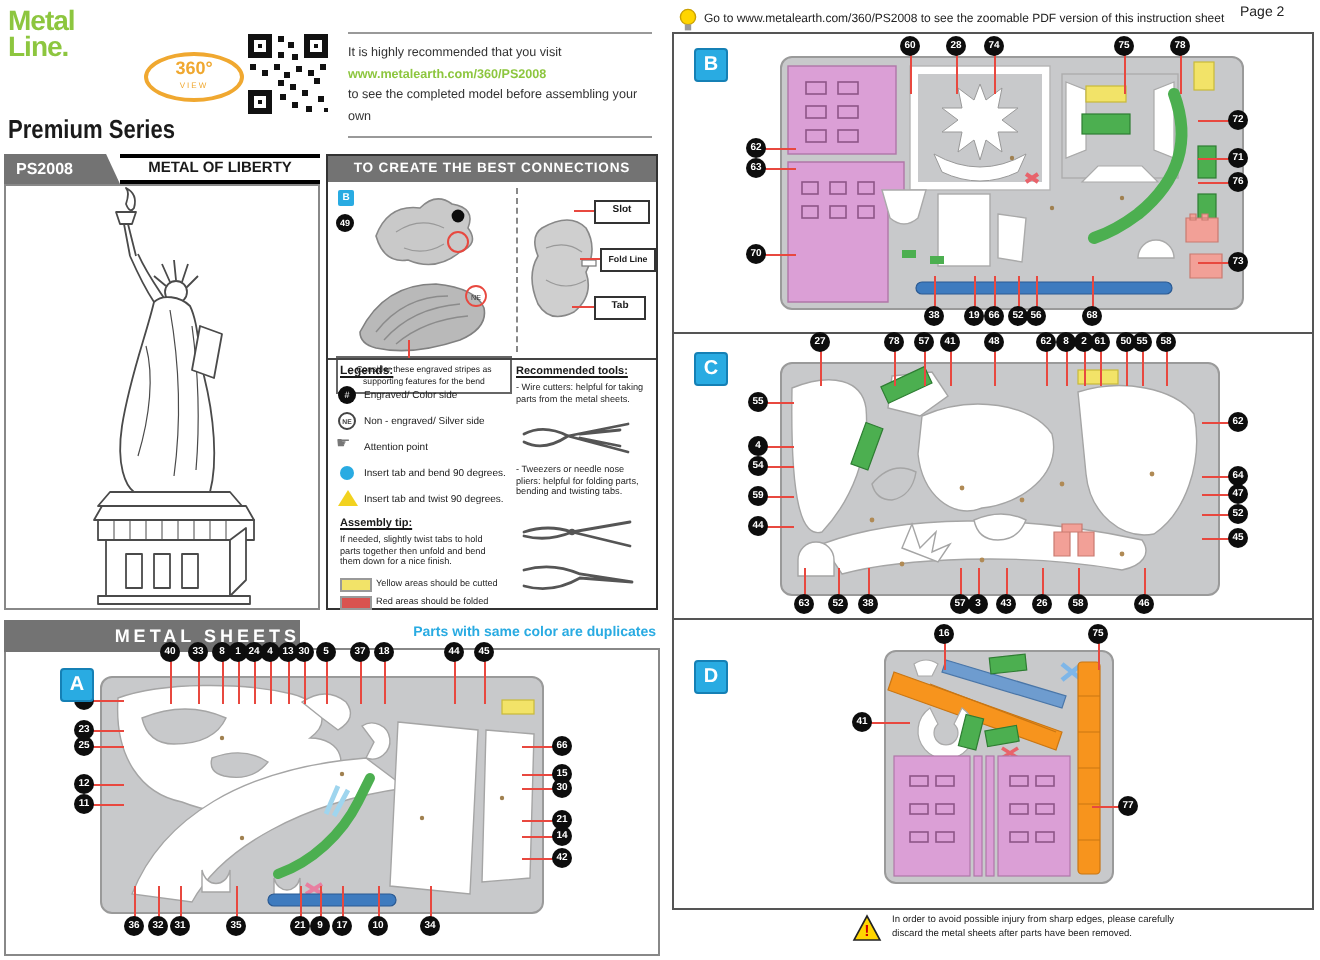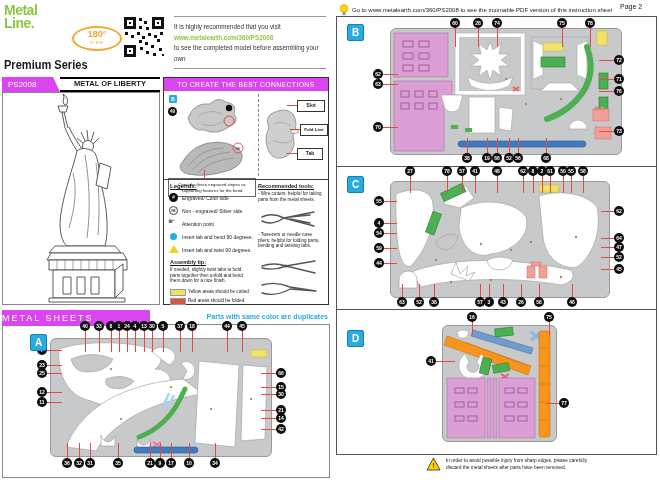--- a/index.html
+++ b/index.html
@@ -27,7 +27,7 @@
 </div>
 
 <div class="abs" style="left:72px;top:26px;width:46px;height:21px;border:2px solid #F0A830;border-radius:50%;text-align:center;z-index:2">
-  <div style="font-size:9px;font-weight:bold;color:#F0A830;line-height:13px">180°</div>
+  <div style="font-size:9px;font-weight:bold;color:#F0A830;line-height:13px">360°</div>
   <div style="font-size:4px;color:#F0A830;line-height:3px;letter-spacing:1px">VIEW</div>
 </div>
 

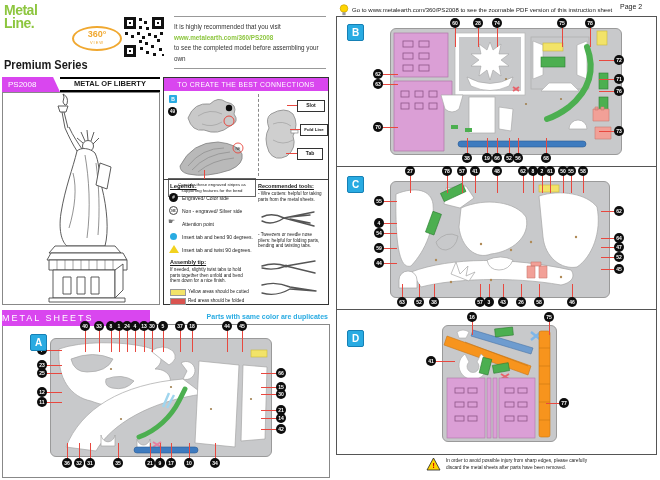--- a/index.html
+++ b/index.html
@@ -12,7 +12,7 @@
   .sheet{position:absolute;background:#C8C9CB;border:1px solid #9a9a9a;border-radius:6px;z-index:2}
   .sheet-badge{position:absolute;width:15px;height:15px;background:#29ABE2;border:1px solid #1580b5;
                border-radius:2px;color:#fff;font-weight:bold;font-size:10px;line-height:15px;text-align:center;z-index:6}
-  .blackbar{background:#d946ef;color:#fff;font-weight:normal}
+  .blackbar{background:#737373;color:#fff;font-weight:bold}
   .lbox{position:absolute;border:1px solid #333;background:#fff;font-size:5px;line-height:9px;
         text-align:center;font-weight:bold;z-index:5}
   .tinytxt{font-size:4.6px;line-height:1.25;color:#222}

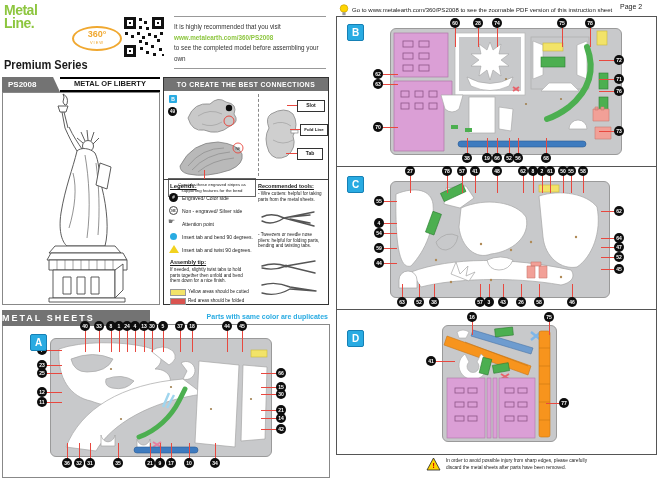--- a/index.html
+++ b/index.html
@@ -191,7 +191,7 @@
   </svg>
 </div>
 
-<div class="abs blackbar" style="left:2px;top:310px;width:148px;height:16px;font-size:9px;line-height:16px;text-align:left;letter-spacing:2px;z-index:4">METAL SHEETS</div>
+<div class="abs blackbar" style="left:2px;top:310px;width:148px;height:16px;font-size:9px;line-height:16px;text-align:right;letter-spacing:2px;z-index:4">METAL SHEETS</div>
 <div class="abs" style="left:175px;top:313px;width:153px;text-align:right;color:#29ABE2;font-weight:bold;font-size:7px">Parts with same color are duplicates</div>
 
 <div class="abs" style="left:2px;top:324px;width:328px;height:154px;border:1px solid #888;box-sizing:border-box"></div>

